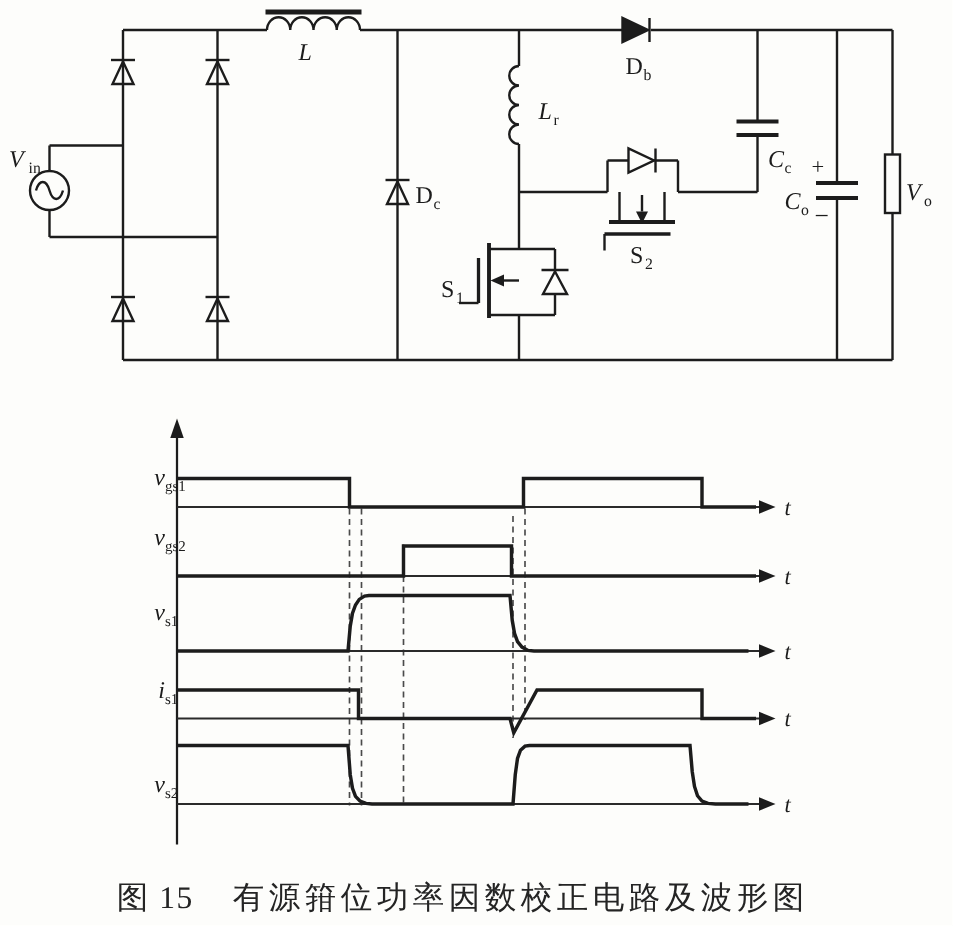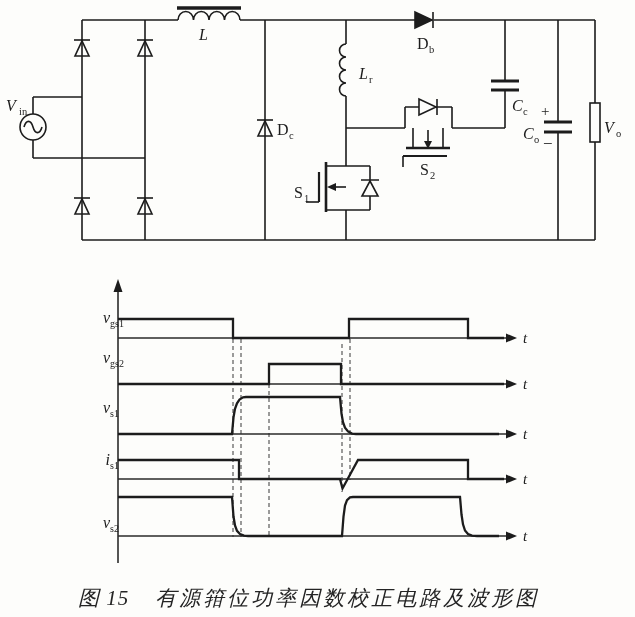--- a/index.html
+++ b/index.html
@@ -12,7 +12,7 @@
   .it{font-style:italic;}
   .caption{
     position:absolute;left:0;top:584px;width:617px;text-align:center;
-    color:#242424;font-size:21px;letter-spacing:2px;font-style:italic;
+    color:#242424;font-size:21px;letter-spacing:2px;
   }
   .caption .num{margin-right:26px;letter-spacing:1px;}
   .caption .ttl{letter-spacing:3px;}

